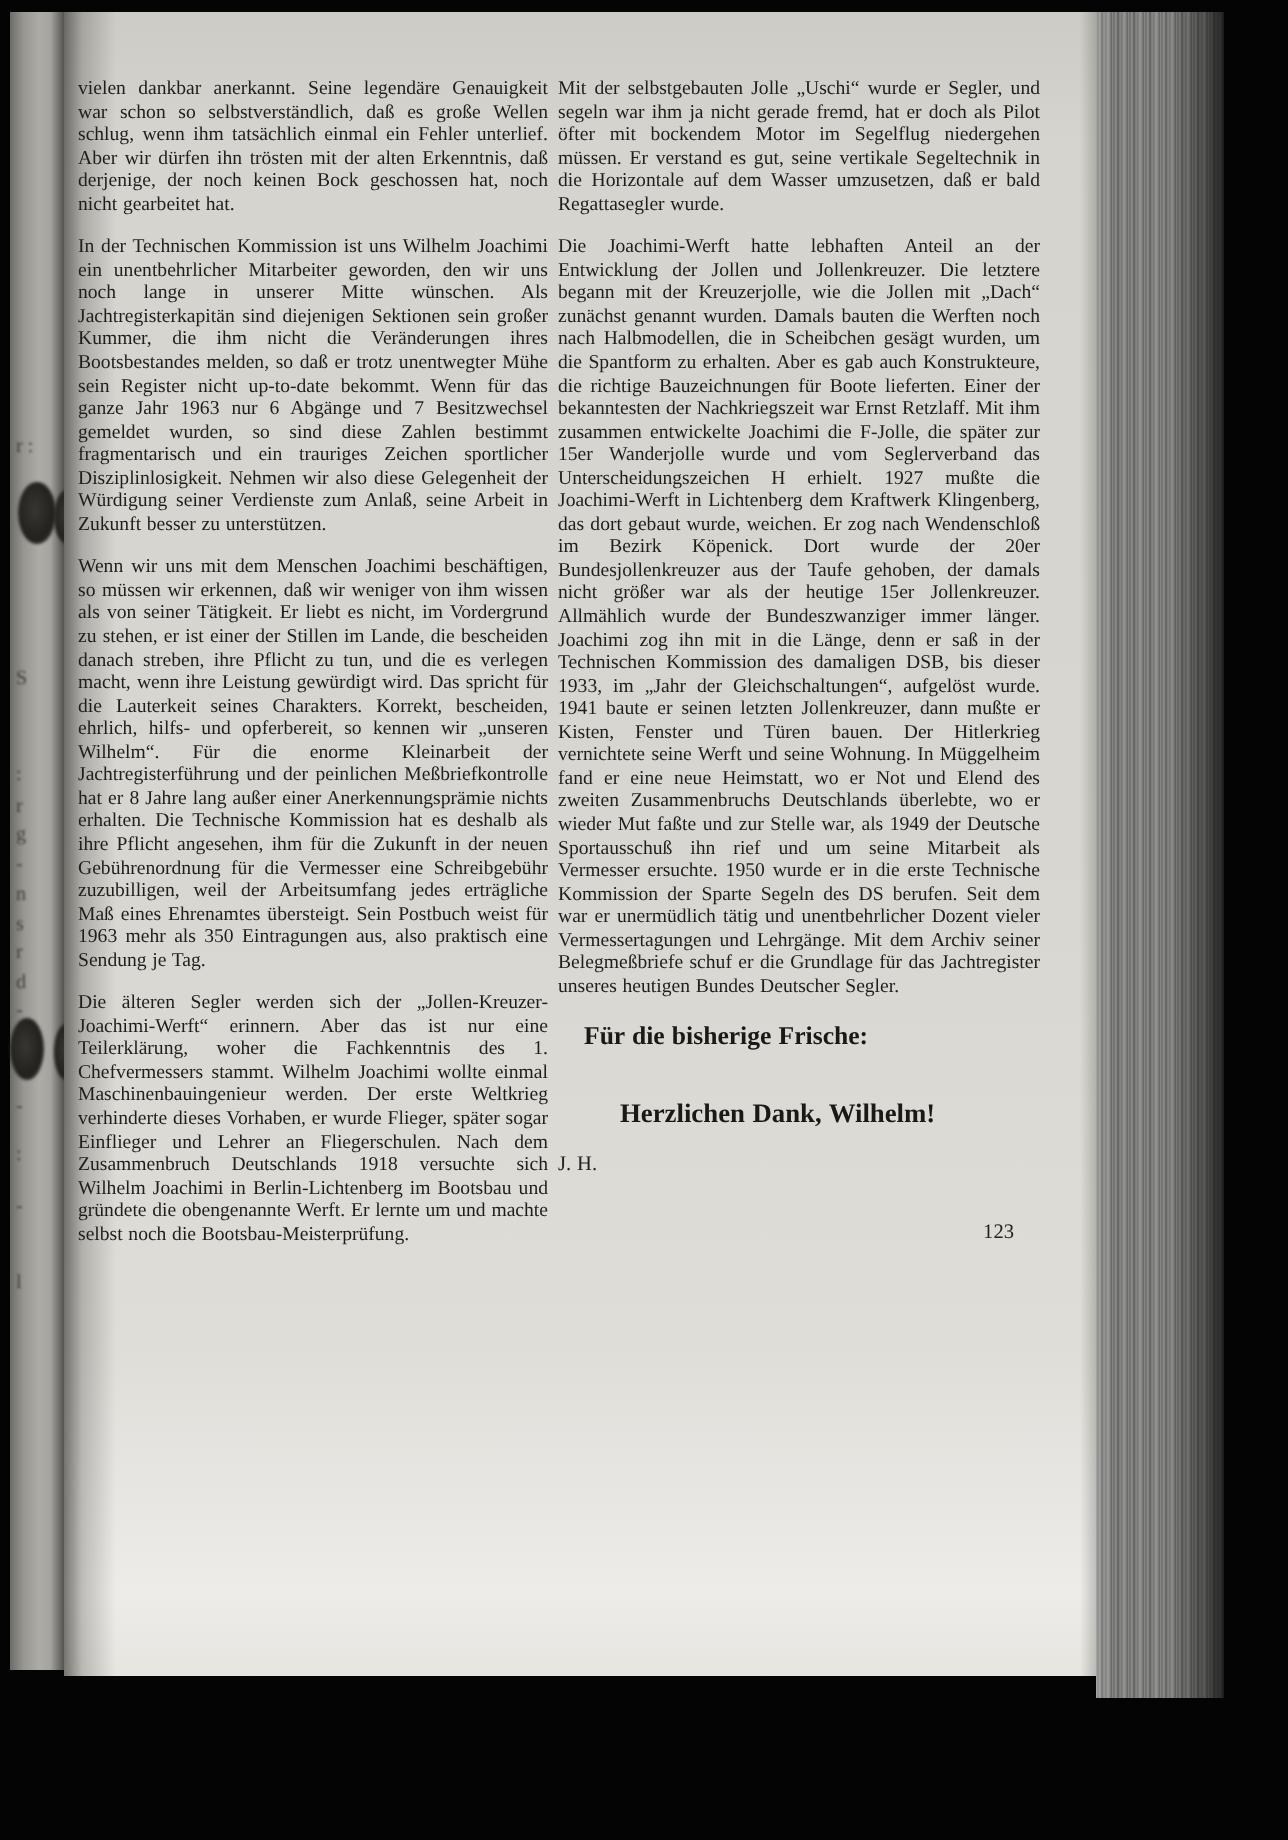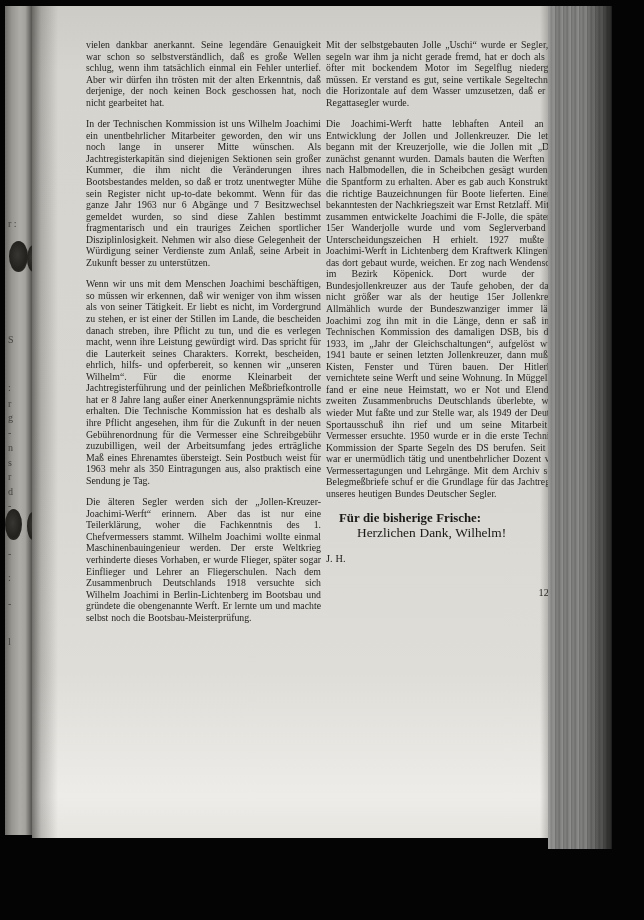--- a/index.html
+++ b/index.html
@@ -42,7 +42,7 @@
   .col{
     position:absolute;top:33px;
     font-size:9.8px;line-height:11.55px;color:#201e1b;
-    text-align:justify;hyphens:auto;-webkit-hyphens:auto;word-spacing:.4px;padding-left:47px;
+    text-align:justify;hyphens:auto;-webkit-hyphens:auto;word-spacing:.4px;
   }
   #col-left{left:7px;width:235px;}
   #col-right{left:247px;width:241px;}

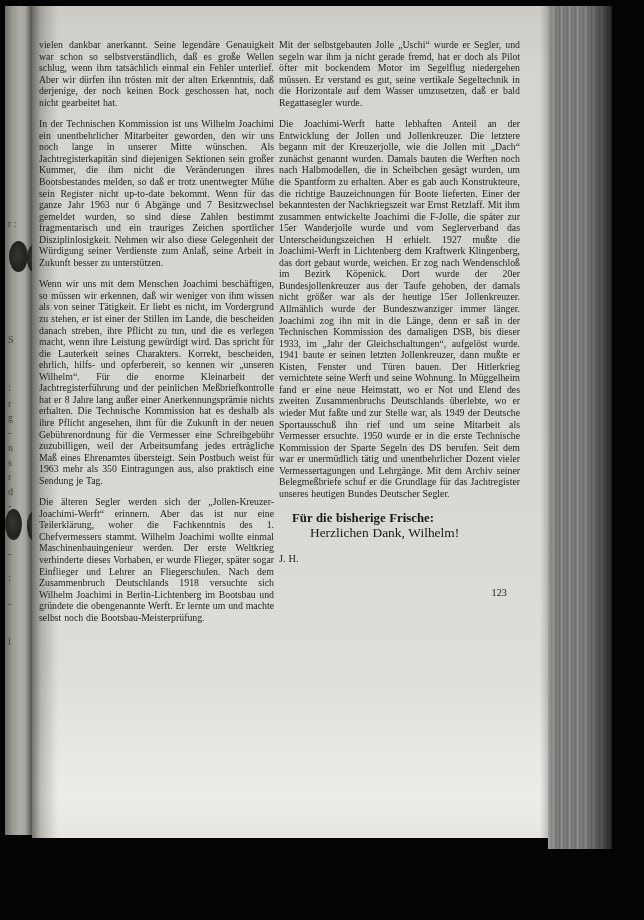--- a/index.html
+++ b/index.html
@@ -48,7 +48,7 @@
   #col-right{left:247px;width:241px;}
   .col p{margin:0 0 10px 0;}
   .closing-1{font-weight:bold;font-size:12.8px;margin:14px 0 0 13px;color:#1b1916;}
-  .closing-2{font-weight:normal;font-size:13.4px;margin:2px 0 0 31px;color:#1b1916;}
+  .closing-2{font-weight:bold;font-size:13.4px;margin:26px 0 0 31px;color:#1b1916;}
   .signature{padding-right:38px;margin-top:15px;font-size:10.3px;color:#24221f;}
   .page-number{text-align:right;padding-right:13px;margin-top:22px;font-size:10.3px;color:#24221f;}
   

